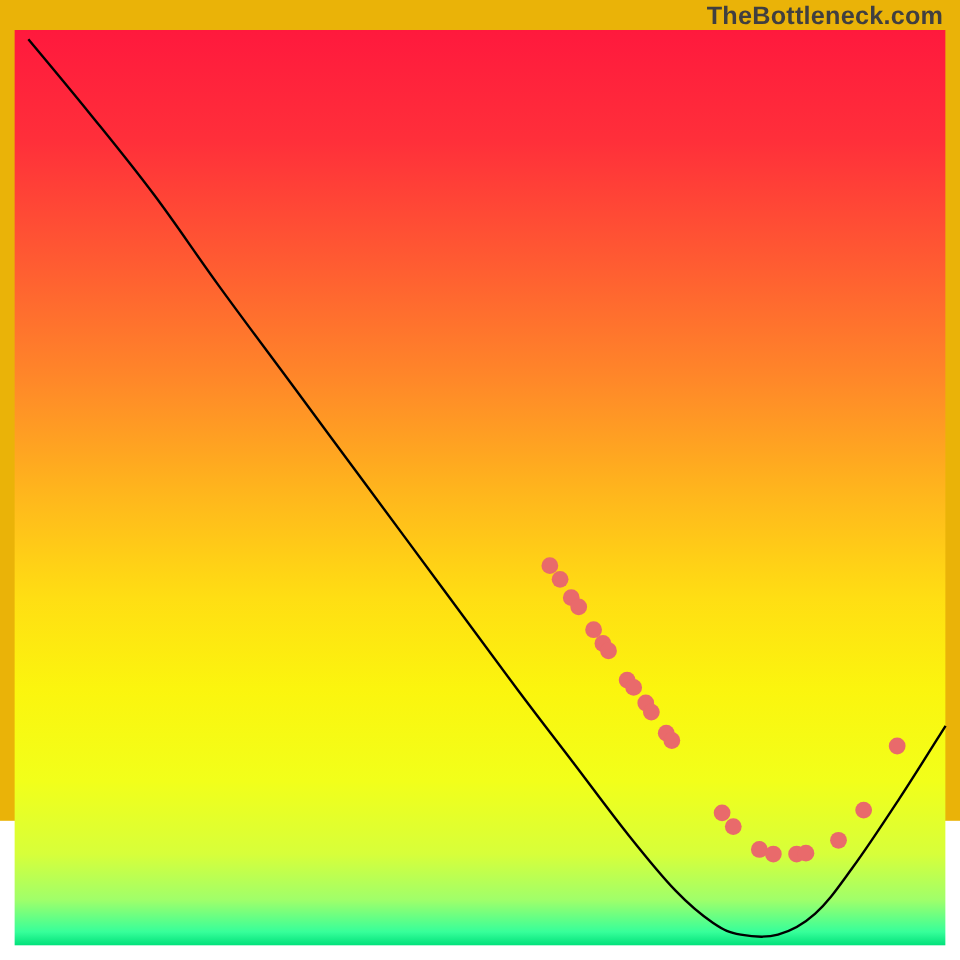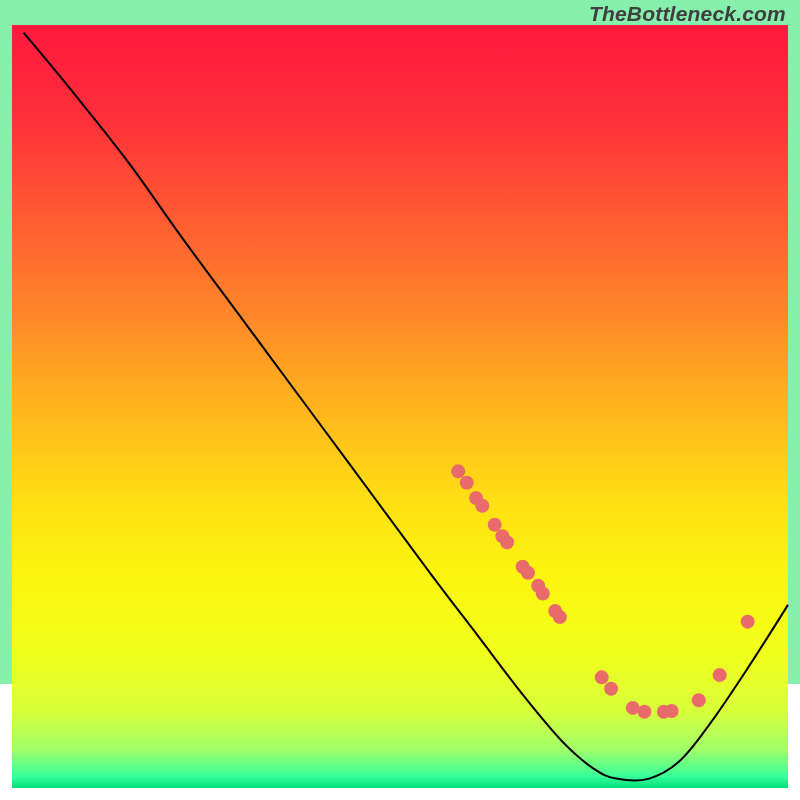--- a/index.html
+++ b/index.html
@@ -8,8 +8,7 @@
     position: relative;
     width: 800px;
     height: 684px;
-    background: #86efac;
-    font-style: italic;
+    background: #eab308;
   }
   .plot-area {
     position: absolute;

